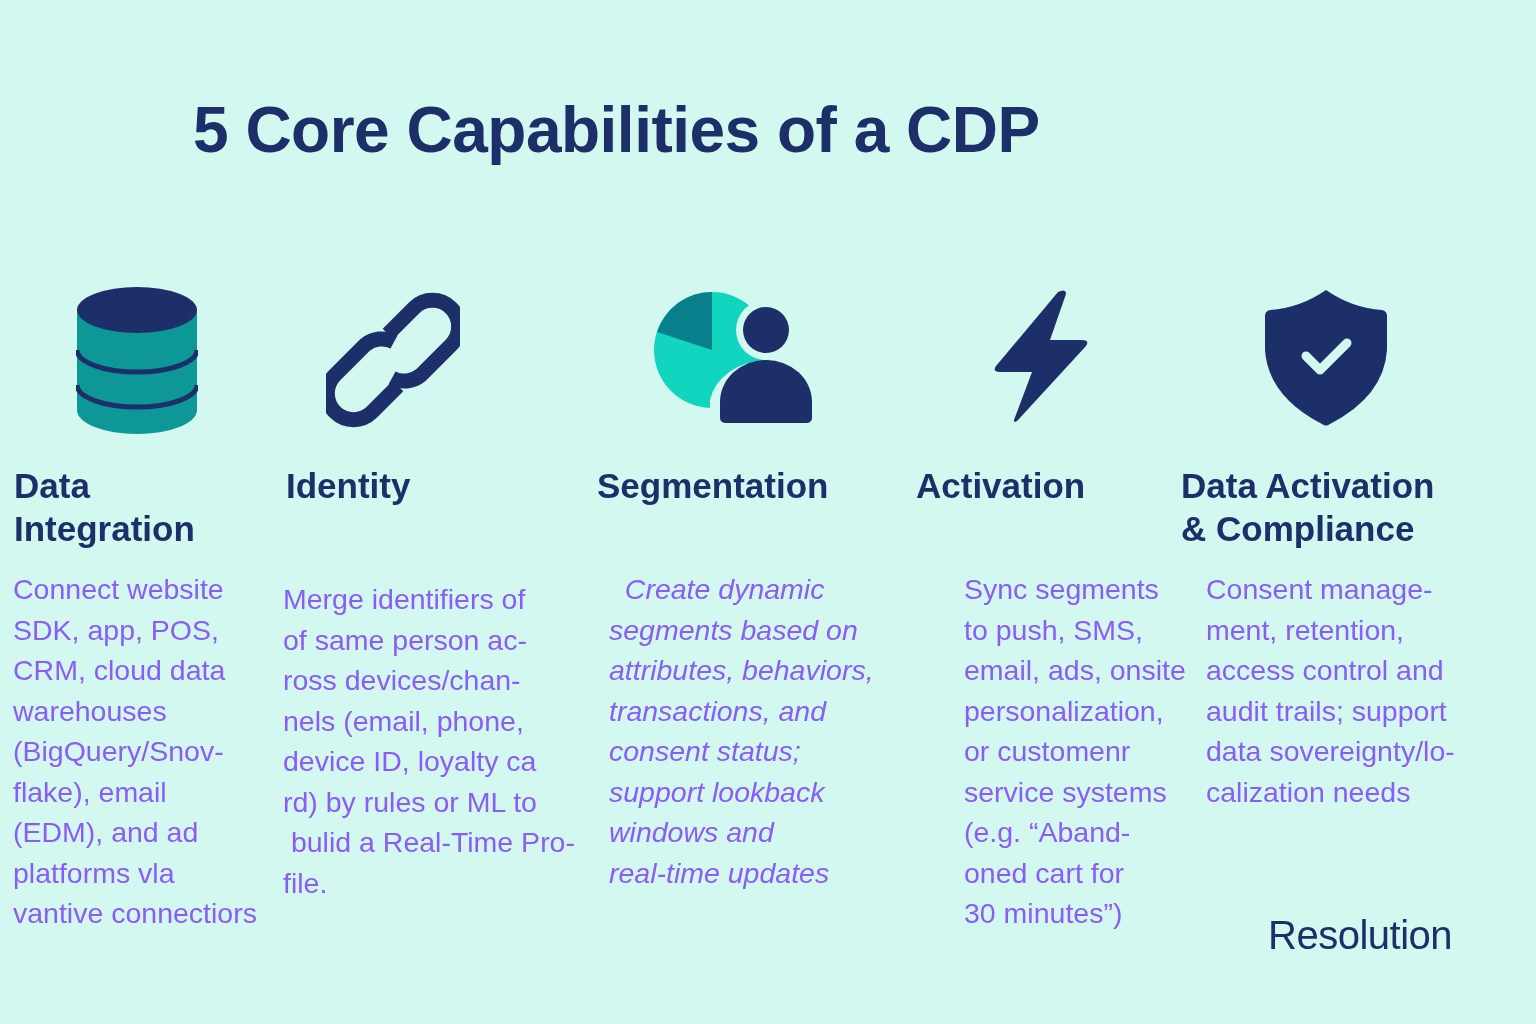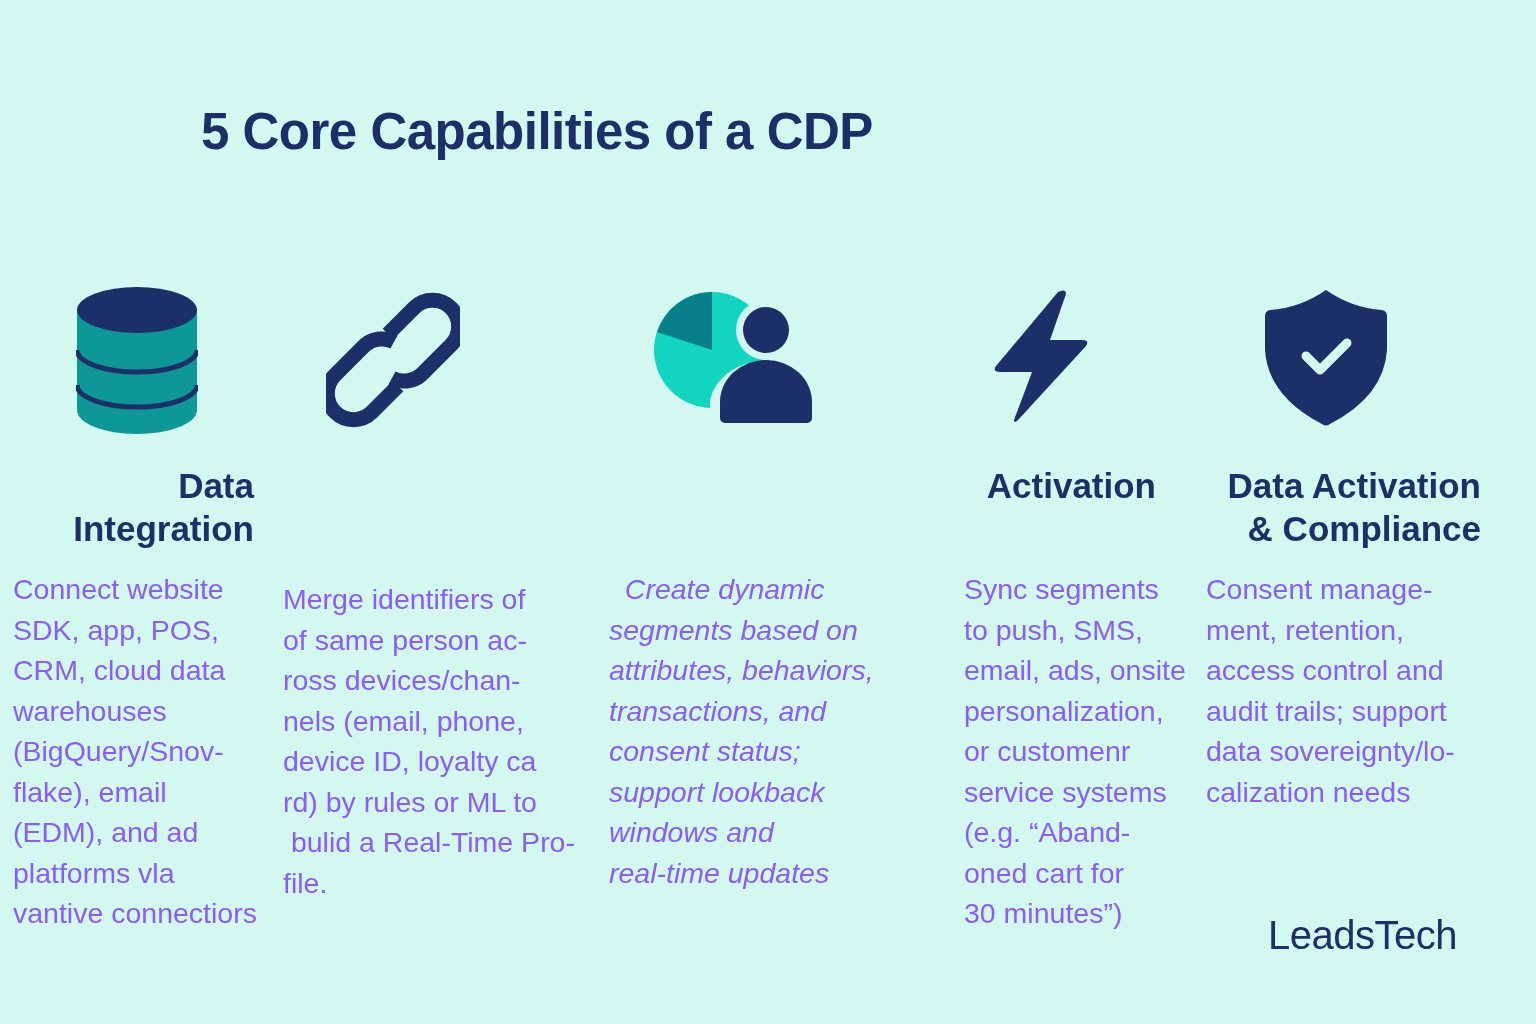--- a/index.html
+++ b/index.html
@@ -12,8 +12,8 @@
   }
   .title {
     position:absolute; left:193px; top:98px;
-    font-size:51px; font-weight:bold; letter-spacing:-0.5px;
-    color:#1d2f68; margin:8px; line-height:1;
+    font-size:64px; font-weight:bold; letter-spacing:-0.5px;
+    color:#1d2f68; margin:0; line-height:1;
   }
   .icon { position:absolute; }
   .heading {

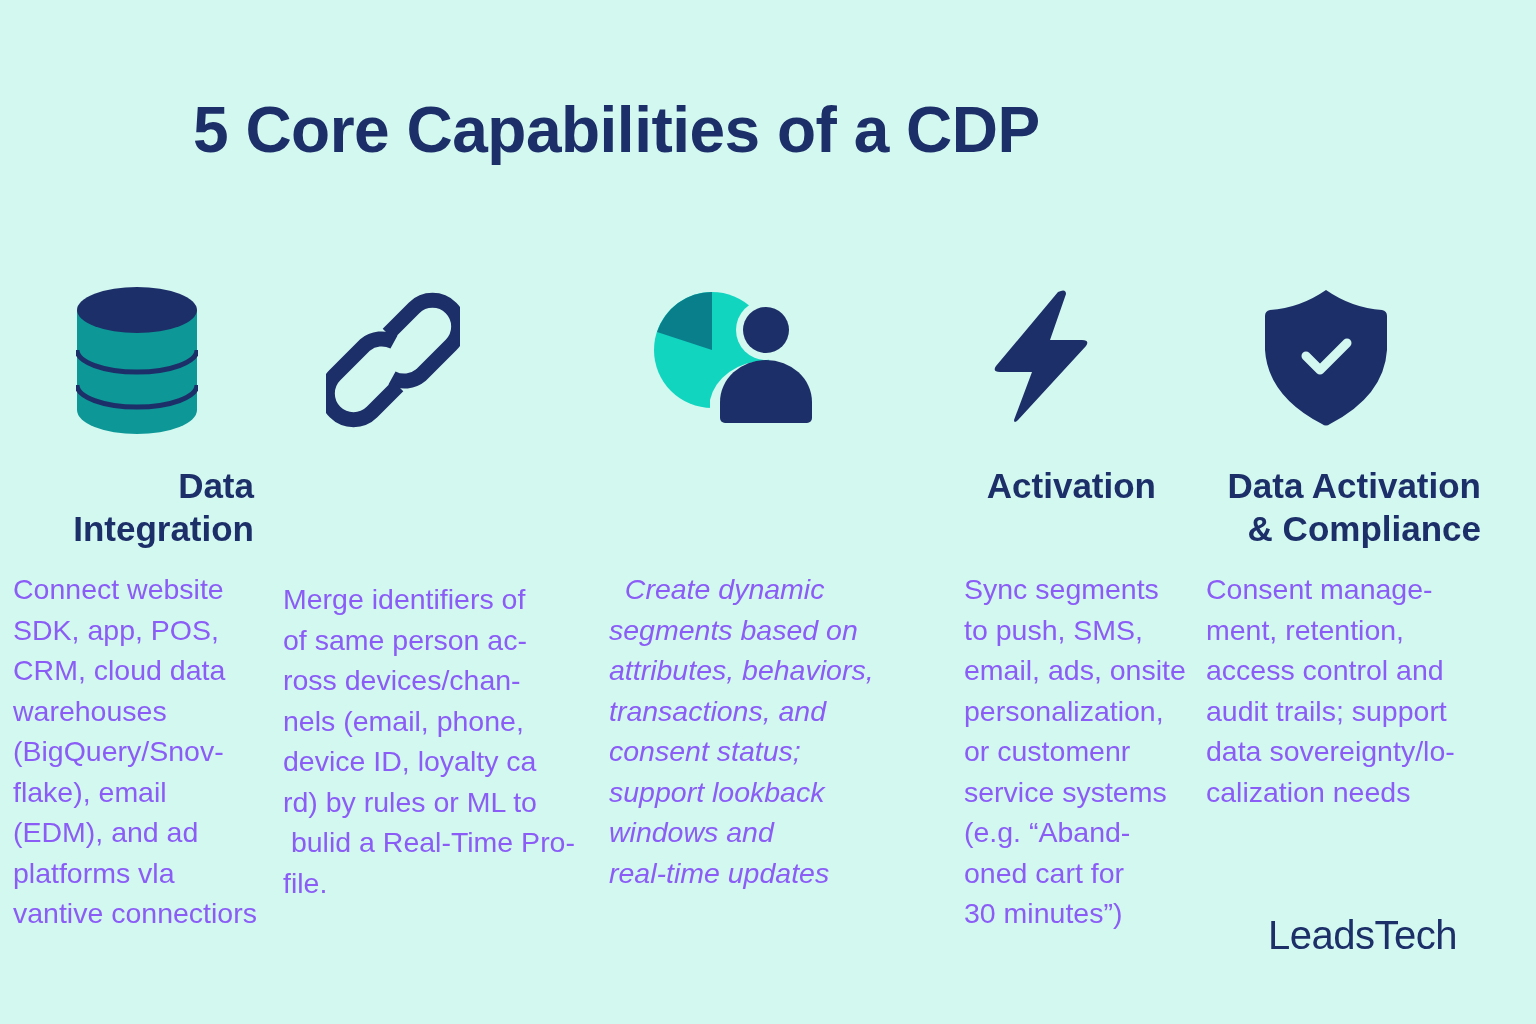--- a/index.html
+++ b/index.html
@@ -17,7 +17,7 @@
   }
   .icon { position:absolute; }
   .heading {
-    position:absolute; text-align:right; font-weight:bold;
+    position:absolute; text-align:left; font-weight:bold;
     font-size:35px; line-height:43px; color:#1d2f68; margin:0;
     white-space:nowrap;
   }

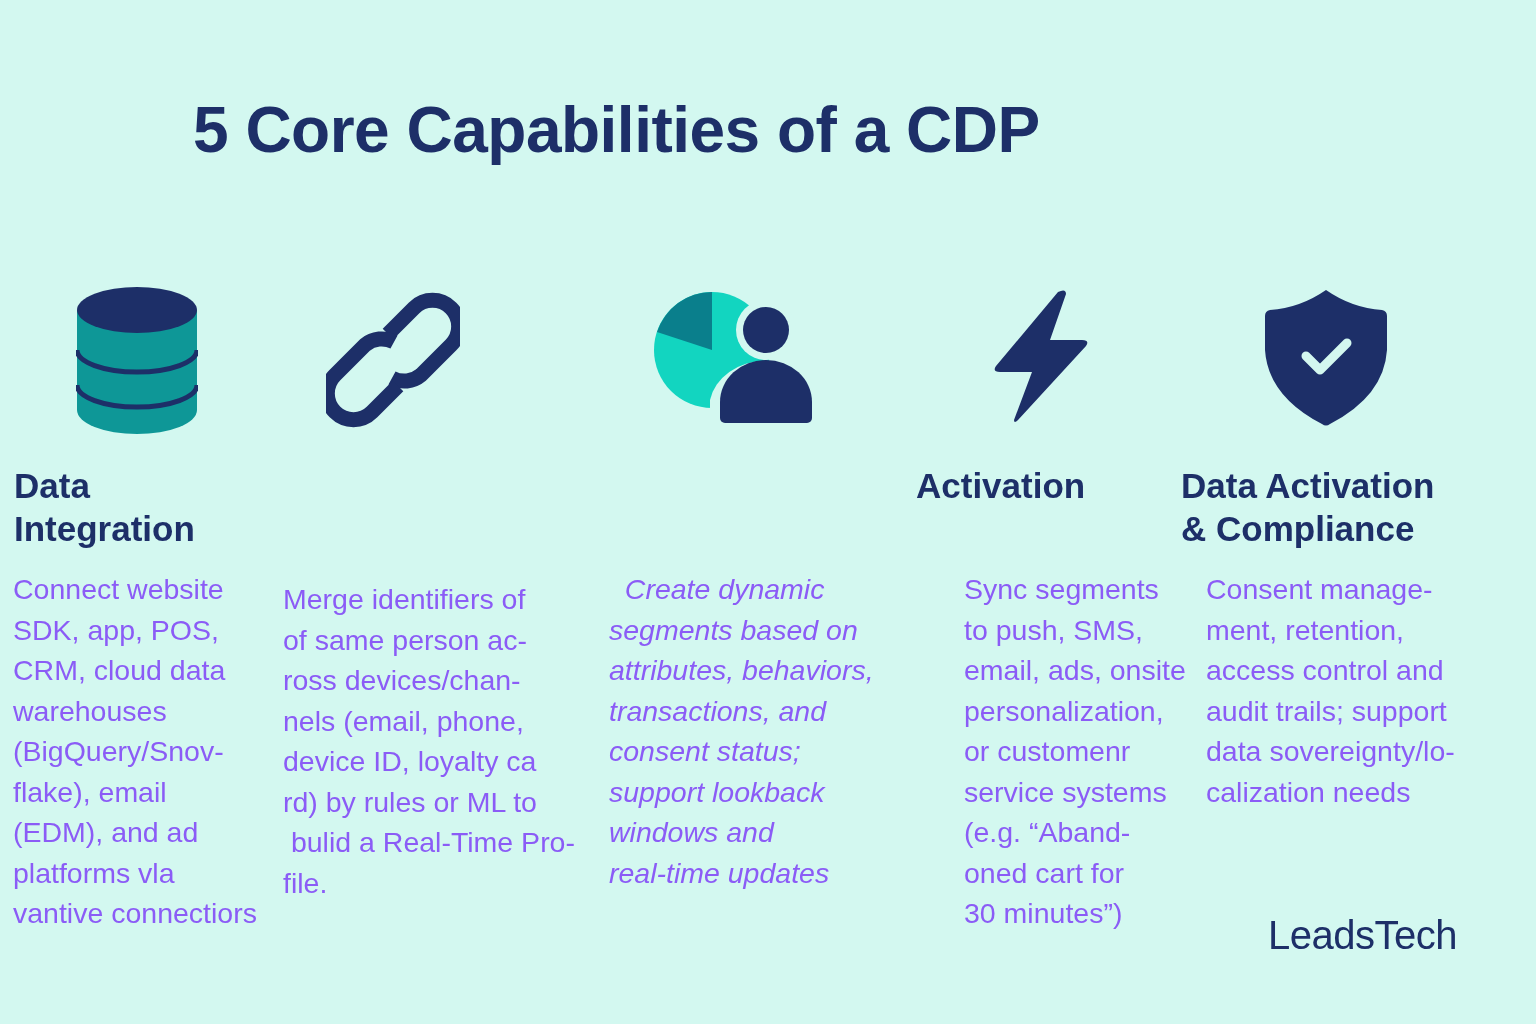--- a/index.html
+++ b/index.html
@@ -65,6 +65,7 @@
     </g>
   </svg>
   <div class="heading" style="left:286px;top:464px;width:240px;">
+    <div>Identity</div>
   </div>
   <p class="desc" style="left:283px;top:579px;">Merge identifiers of
 of same person ac-

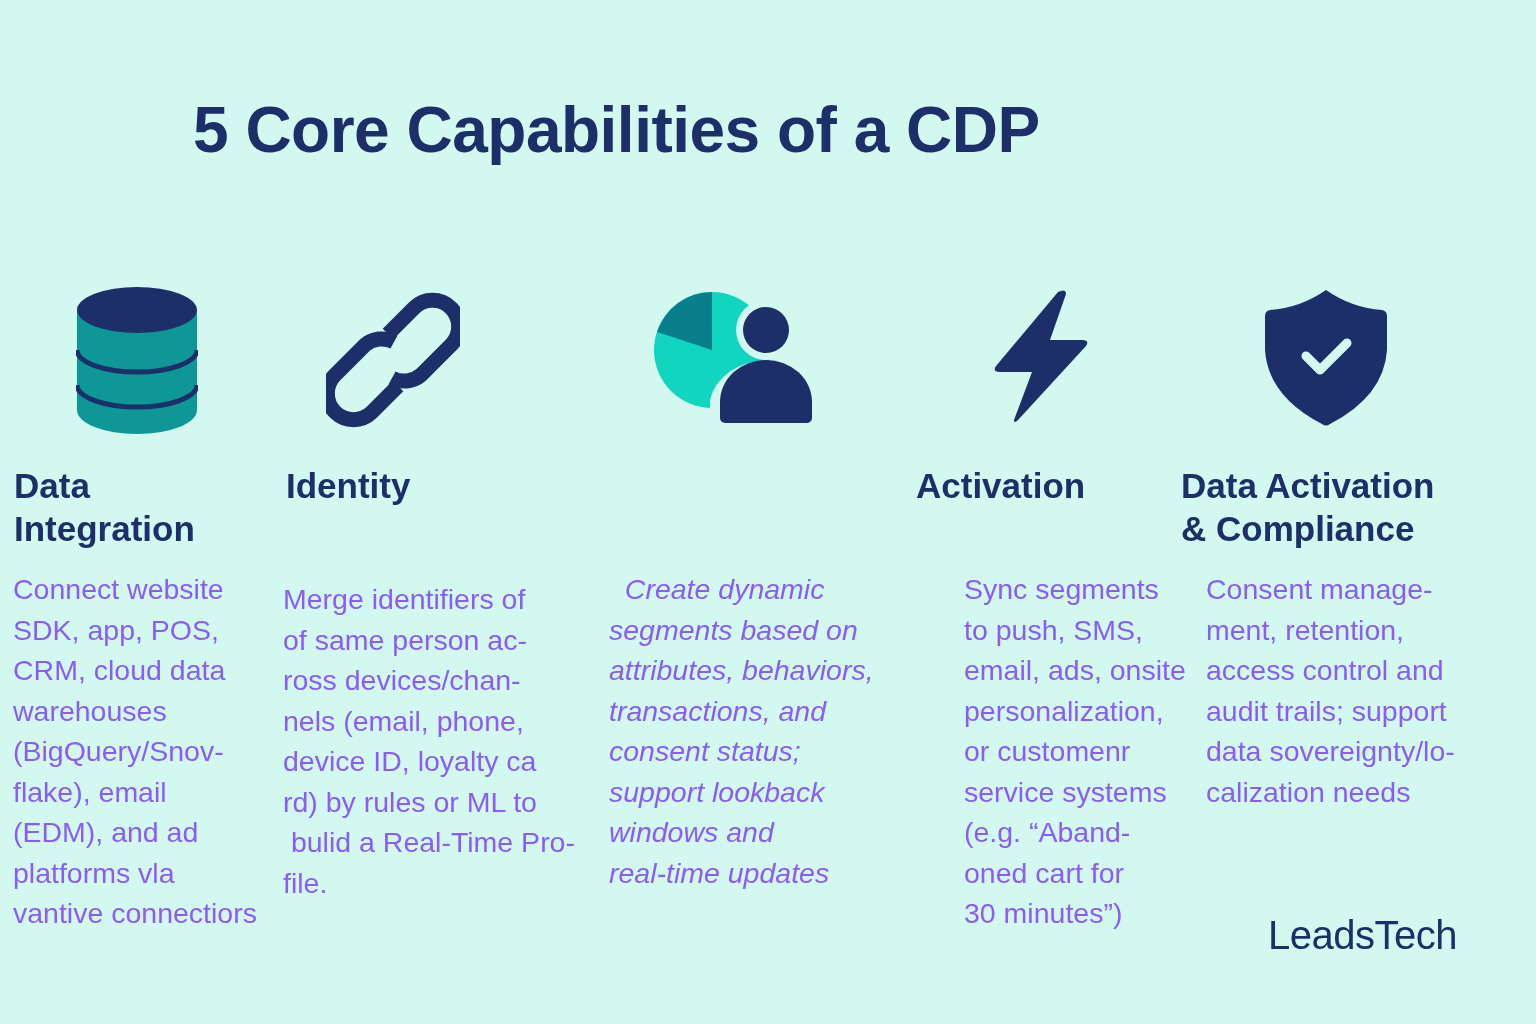--- a/index.html
+++ b/index.html
@@ -87,6 +87,7 @@
     <path d="M68 130 L68 114 A46 42 0 0 1 160 114 L160 130 A5 5 0 0 1 155 135 L73 135 A5 5 0 0 1 68 130 Z" fill="#1d2f68"></path>
   </svg>
   <div class="heading" style="left:597px;top:464px;width:260px;">
+    <div>Segmentation</div>
   </div>
   <p class="desc" style="left:609px;top:569px;font-style:italic;">  Create dynamic
 segments based on

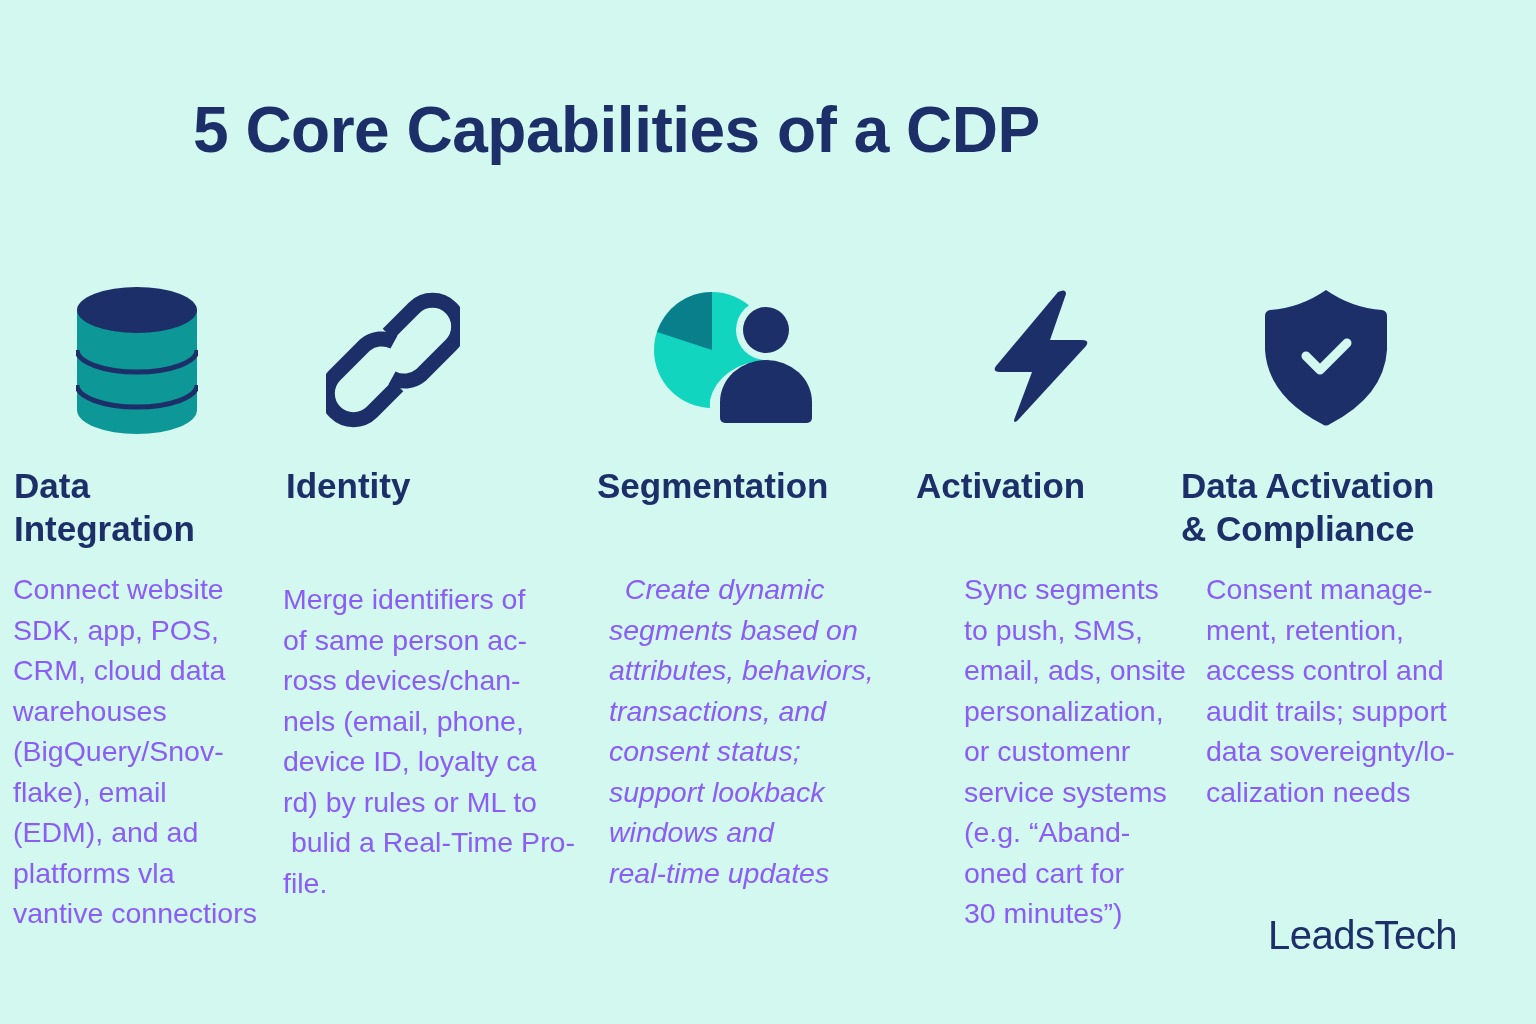--- a/index.html
+++ b/index.html
@@ -134,6 +134,6 @@
 calization needs</p>
 </div>
 
-<div class="brand">LeadsTech</div>
+<div class="brand">Resolution</div>
 
 </body></html>

